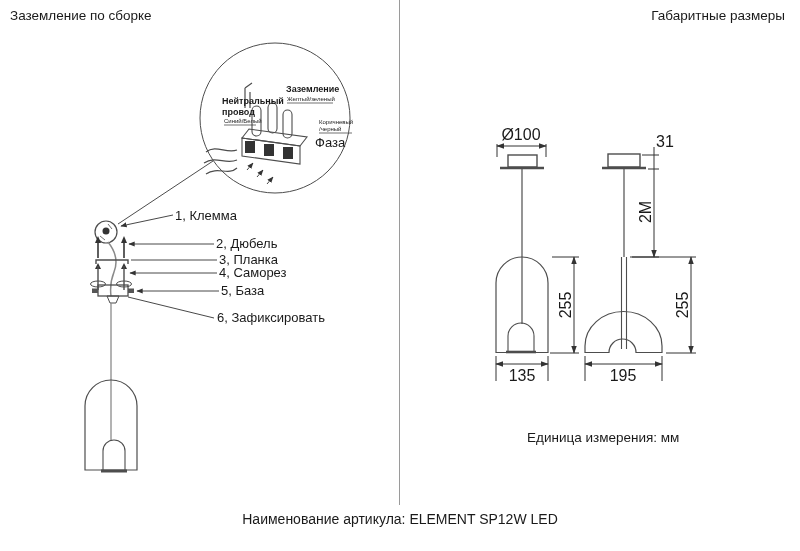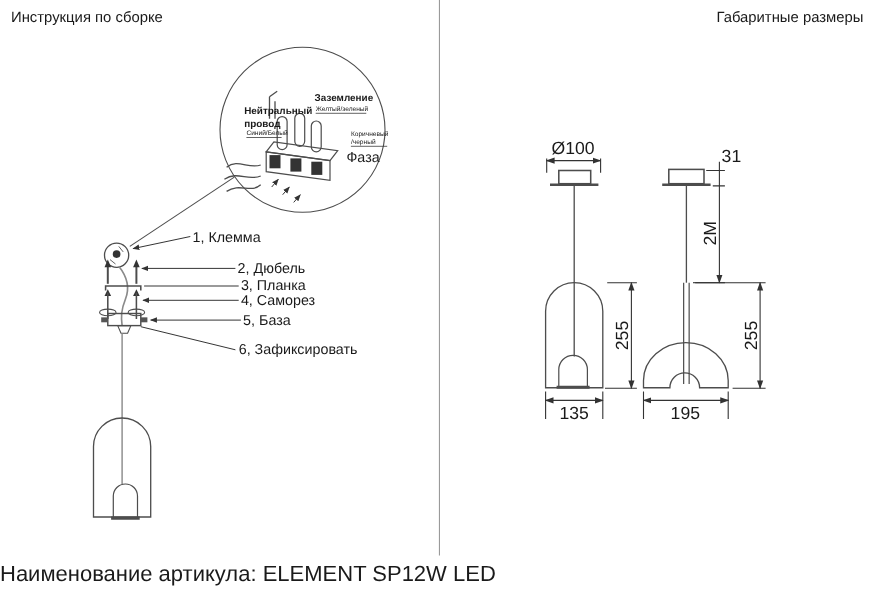--- a/index.html
+++ b/index.html
@@ -24,7 +24,7 @@
 
 <div class="page">
 
-  <div class="hdr hdr-left">Инструкция по сборке</div>
+  <div class="hdr hdr-left">Заземление по сборке</div>
   <div class="hdr hdr-right">Габаритные размеры</div>
   <div class="divider"></div>
 

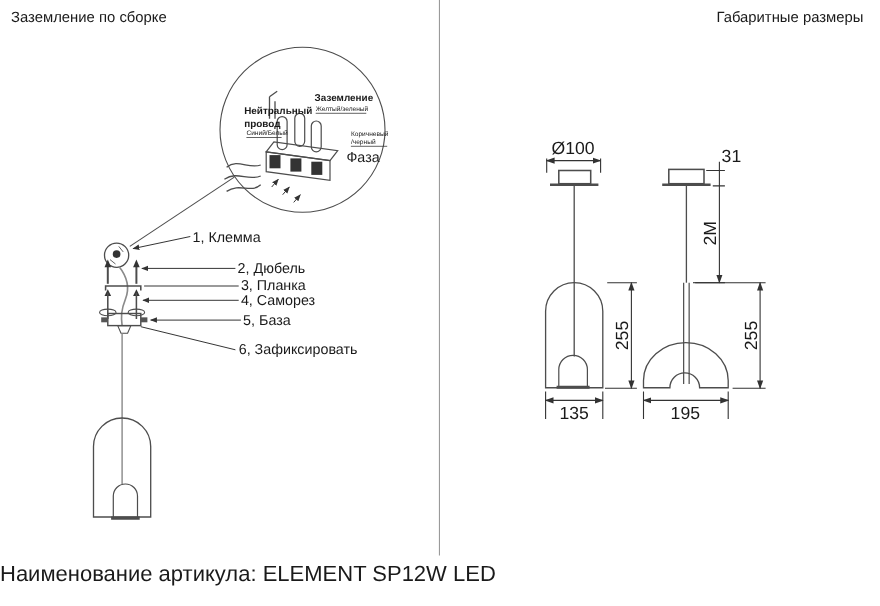--- a/index.html
+++ b/index.html
@@ -176,6 +176,7 @@
     </g>
   </svg>
 
+  <div class="units">Единица измерения: мм</div>
   <div class="footer">Наименование артикула: ELEMENT SP12W LED</div>
 </div>
 

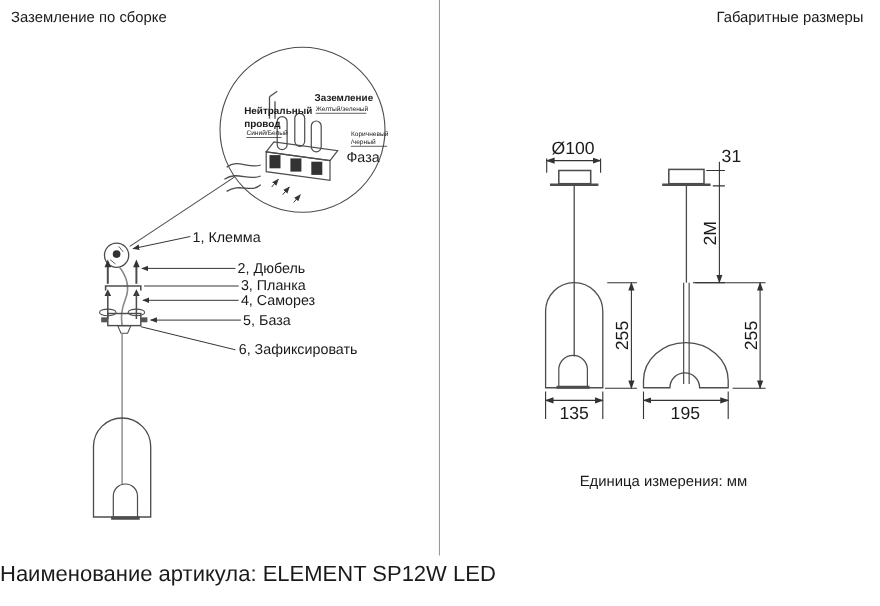--- a/index.html
+++ b/index.html
@@ -13,8 +13,8 @@
   #svg-assembly{left:0;top:0;}
   #svg-dims{left:400px;top:0;}
   .units{position:absolute;left:527px;top:430px;font-size:13.5px;color:#1a1a1a;}
-  .footer{position:absolute;left:0;top:511px;width:800px;
-          font-size:20px;color:#1a1a1a;}
+  .footer{position:absolute;left:0;top:511px;width:800px;text-align:center;
+          font-size:14px;color:#1a1a1a;}
   text{fill:#1a1a1a;}
   .draw{stroke:#4d4d4d;fill:none;}
   .dim{stroke:#333;fill:none;}

